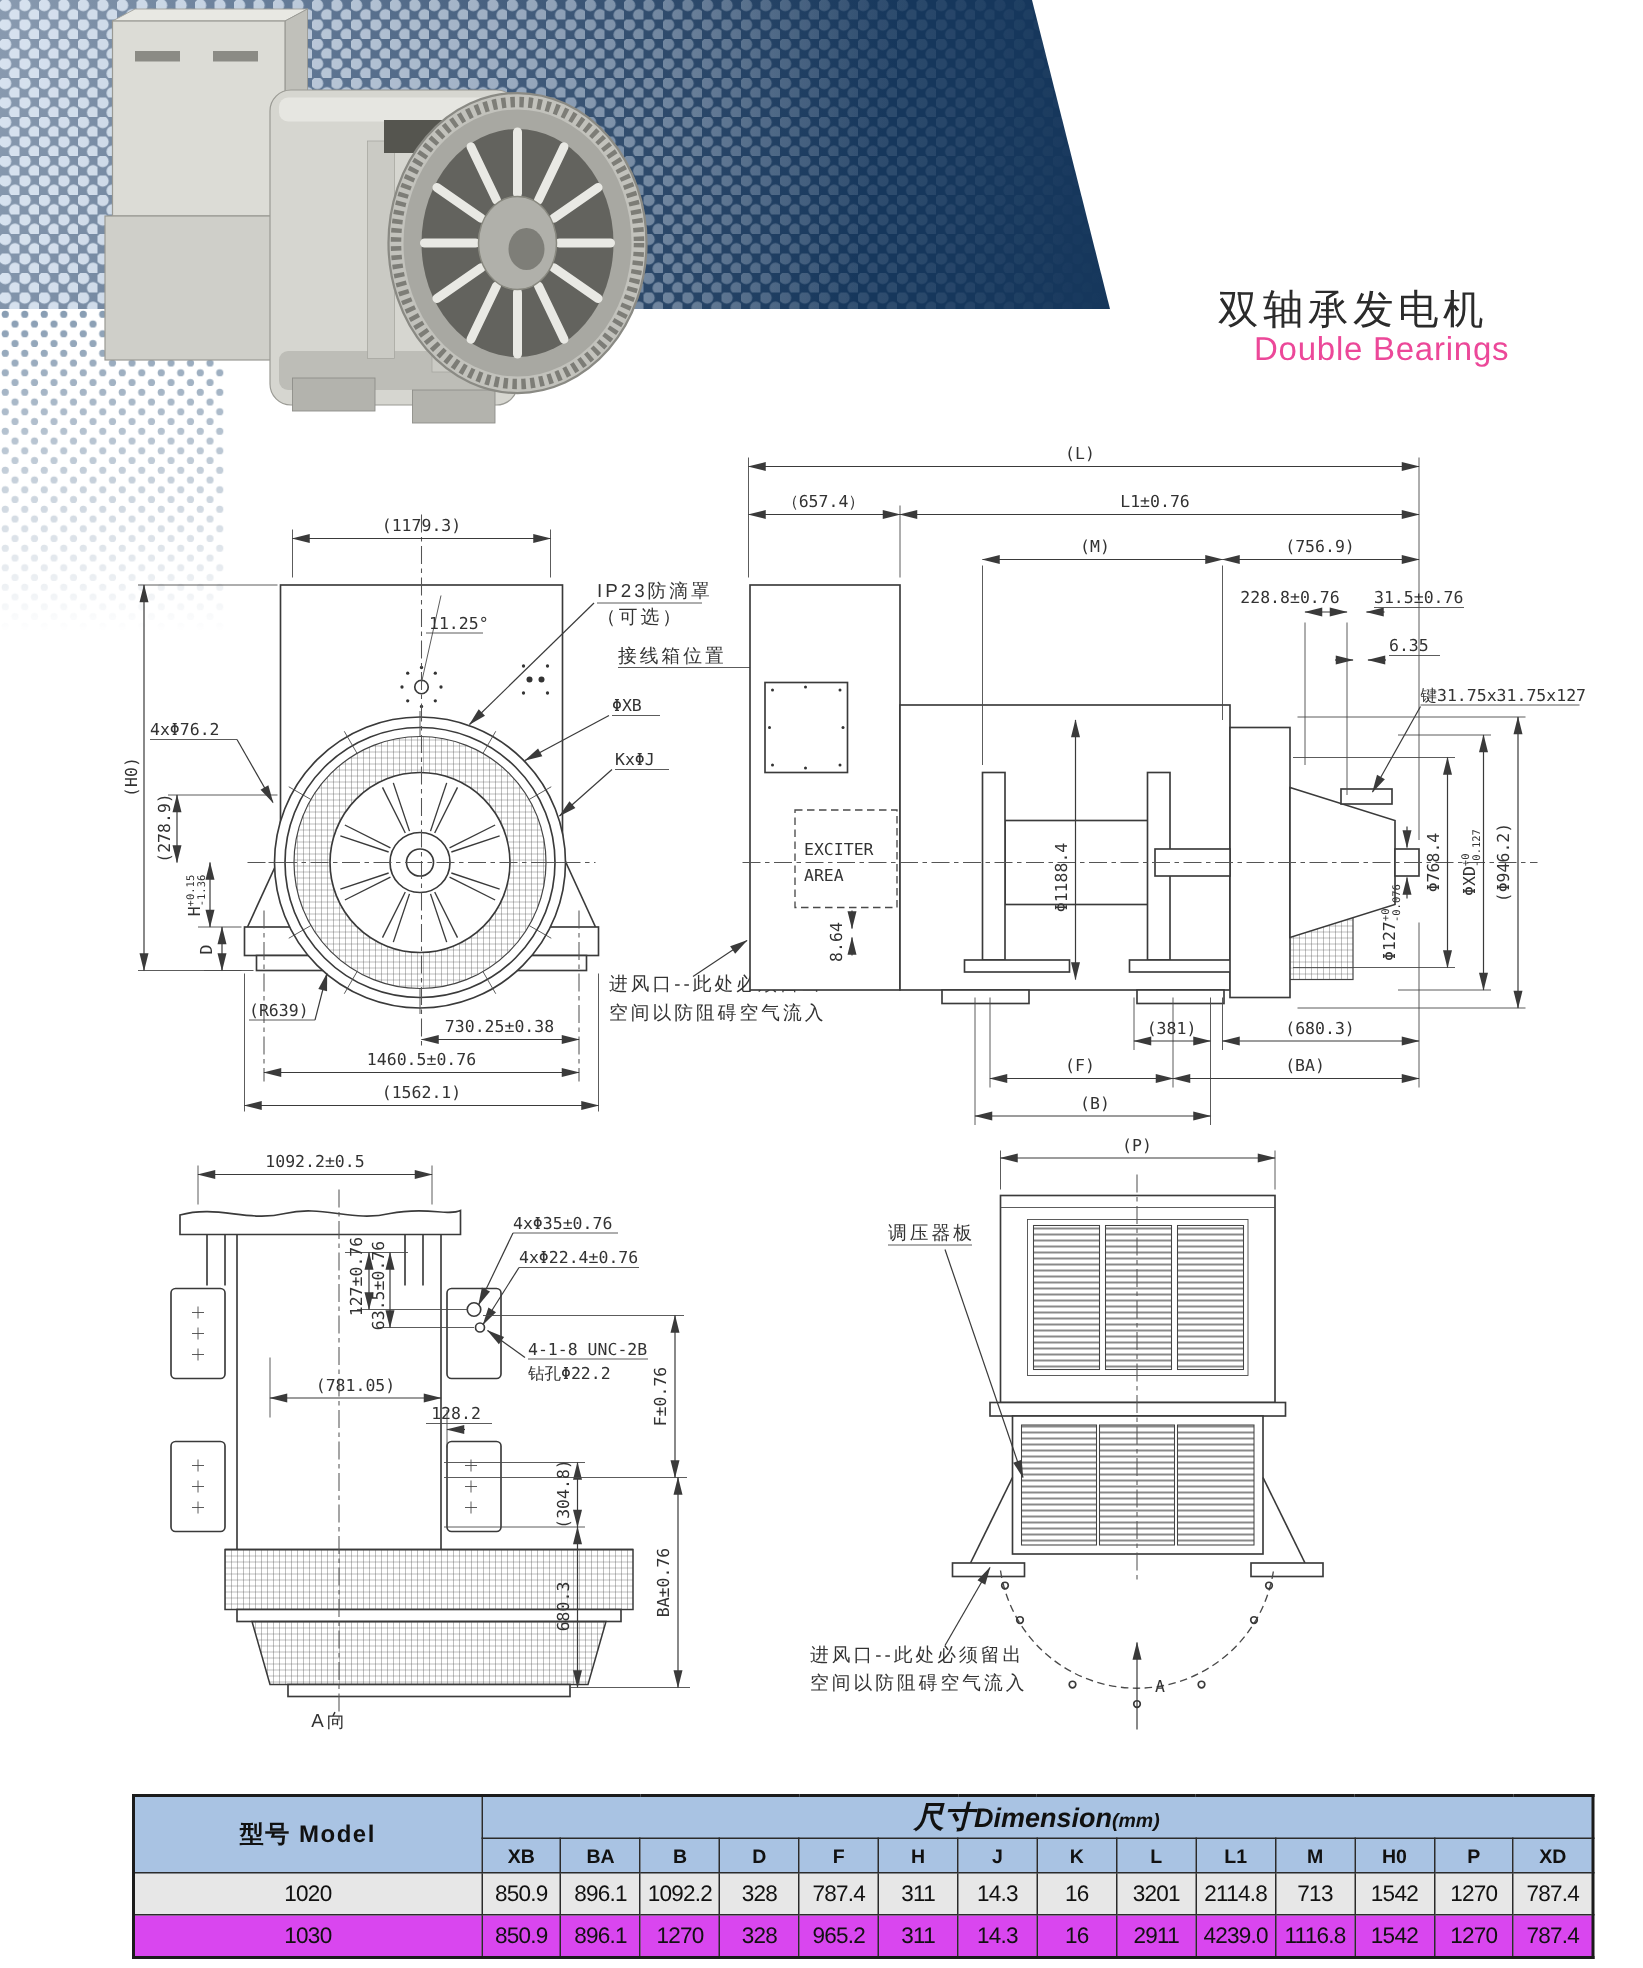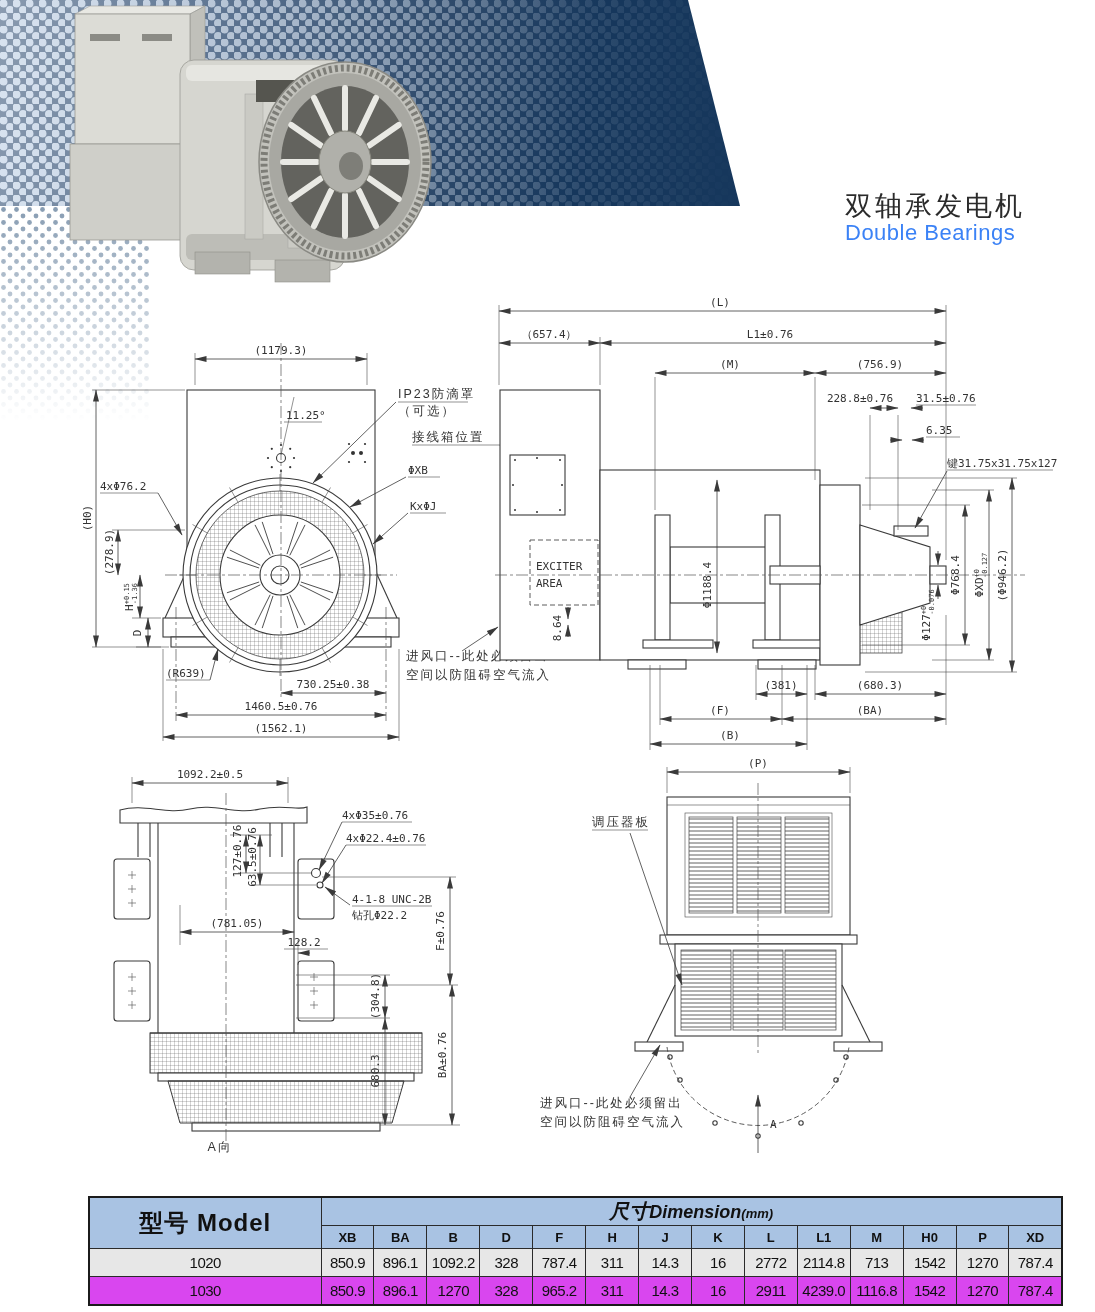--- a/index.html
+++ b/index.html
@@ -15,7 +15,7 @@
   .photo{position:absolute;left:20px;top:2px;width:430px;height:290px;}
 
   
-  .title-block{position:absolute;left:845px;top:192px;}
+  .title-block{position:absolute;left:812px;top:192px;}
   .title-cn{font-size:27px;color:#2b2b2b;letter-spacing:3px;font-weight:500;line-height:1.05;}
   .title-en{font-size:22px;color:#3b82f6;letter-spacing:.5px;font-weight:400;}
 

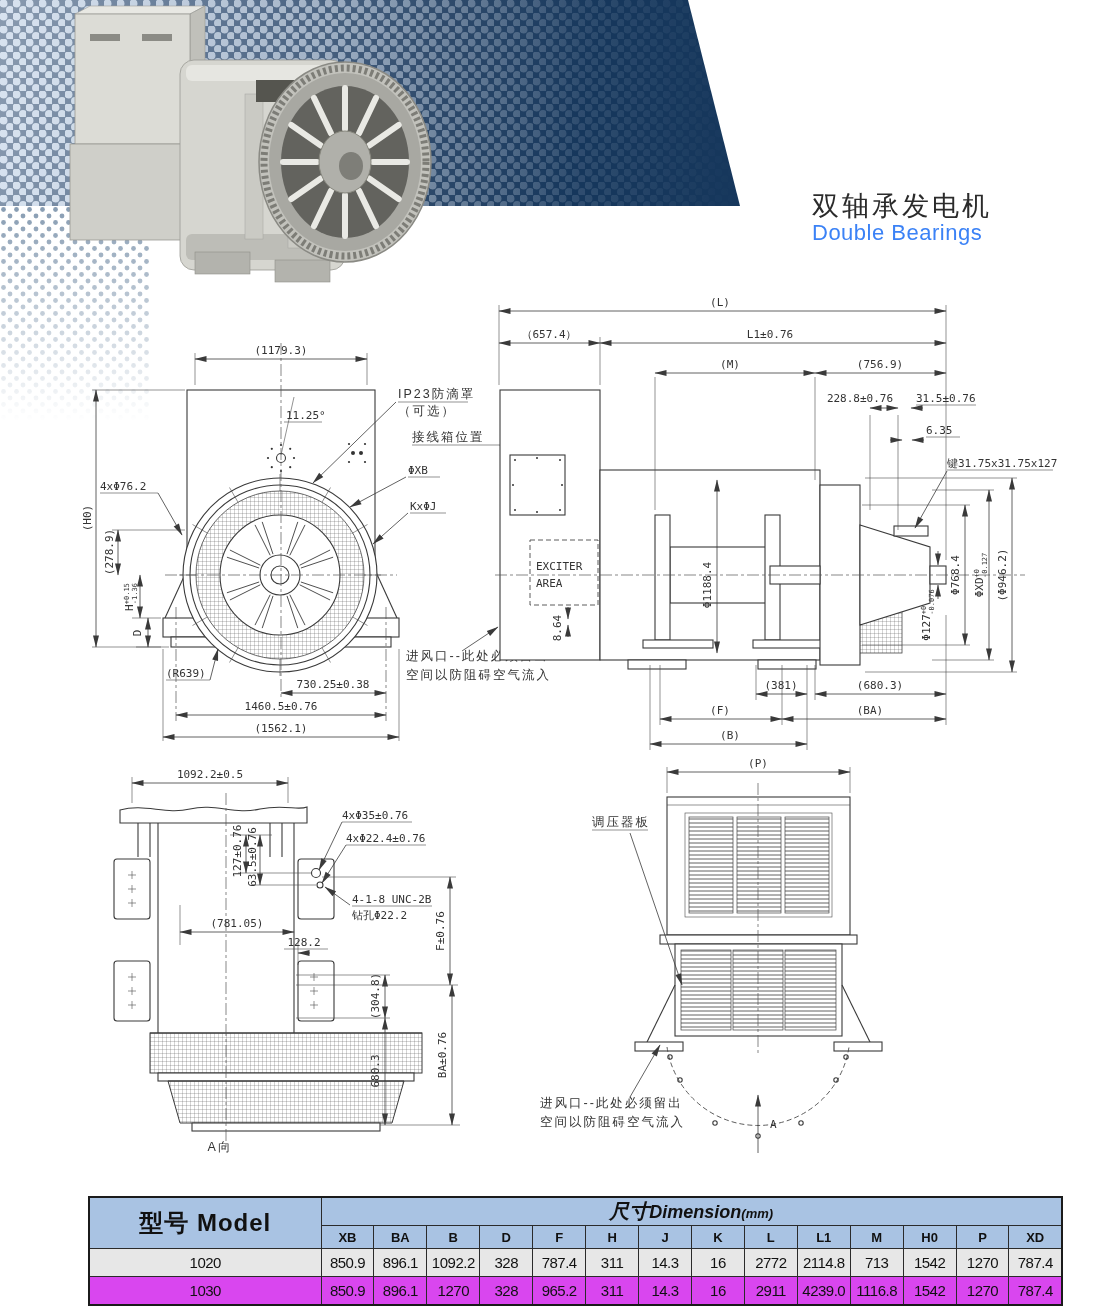--- a/index.html
+++ b/index.html
@@ -17,7 +17,7 @@
   
   .title-block{position:absolute;left:812px;top:192px;}
   .title-cn{font-size:27px;color:#2b2b2b;letter-spacing:3px;font-weight:500;line-height:1.05;}
-  .title-en{font-size:22px;color:#3b82f6;letter-spacing:.5px;font-weight:400;}
+  .title-en{font-size:22px;color:#ec4899;letter-spacing:.5px;font-weight:400;margin-left:24px;}
 
   
   .drawing{position:absolute;left:70px;top:285px;width:1010px;height:905px;}

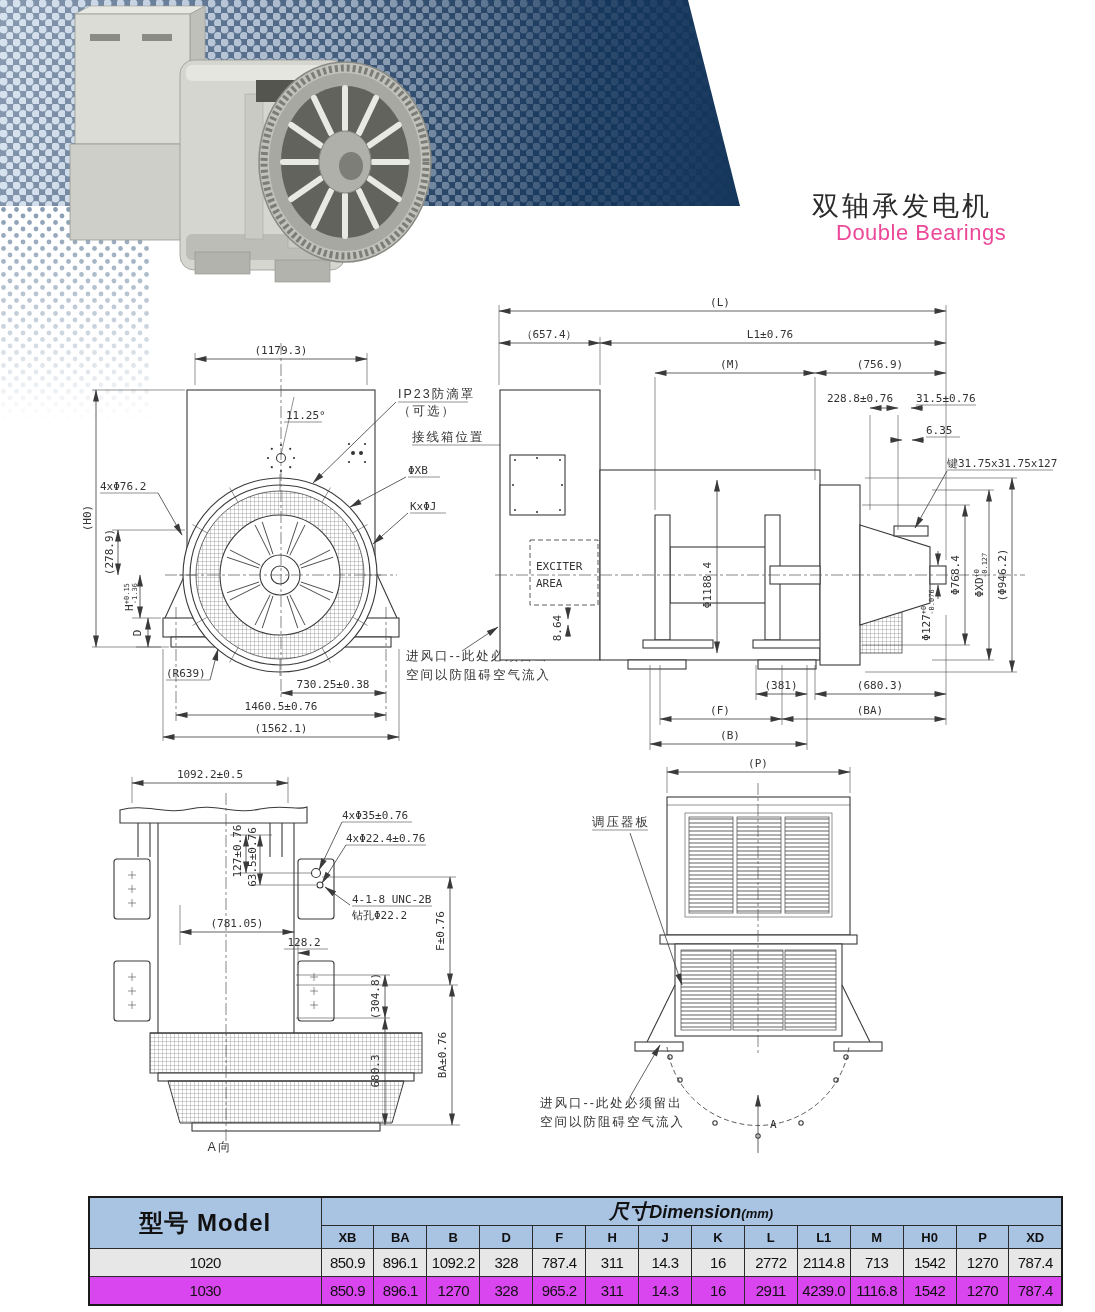--- a/index.html
+++ b/index.html
@@ -36,7 +36,7 @@
     border:2.5px solid #1b1b1b;font-family:"Liberation Sans",sans-serif;}
   .dims-table td{border:1px solid #2b2b2b;text-align:center;padding:0;vertical-align:middle;color:#111;}
   .dims-table tr.hdr td,.dims-table tr.cols td{background:#a9c3e3;font-weight:bold;}
-  .dims-table td.model-h{font-size:24px;letter-spacing:1px;}
+  .dims-table td.model-h{font-size:16px;letter-spacing:1px;}
   .dims-table td.dim-h{font-size:20px;height:26px;font-style:italic;}
   .dims-table td.dim-h .en{font-size:18px;}
   .dims-table td.dim-h .unit{font-size:13px;}

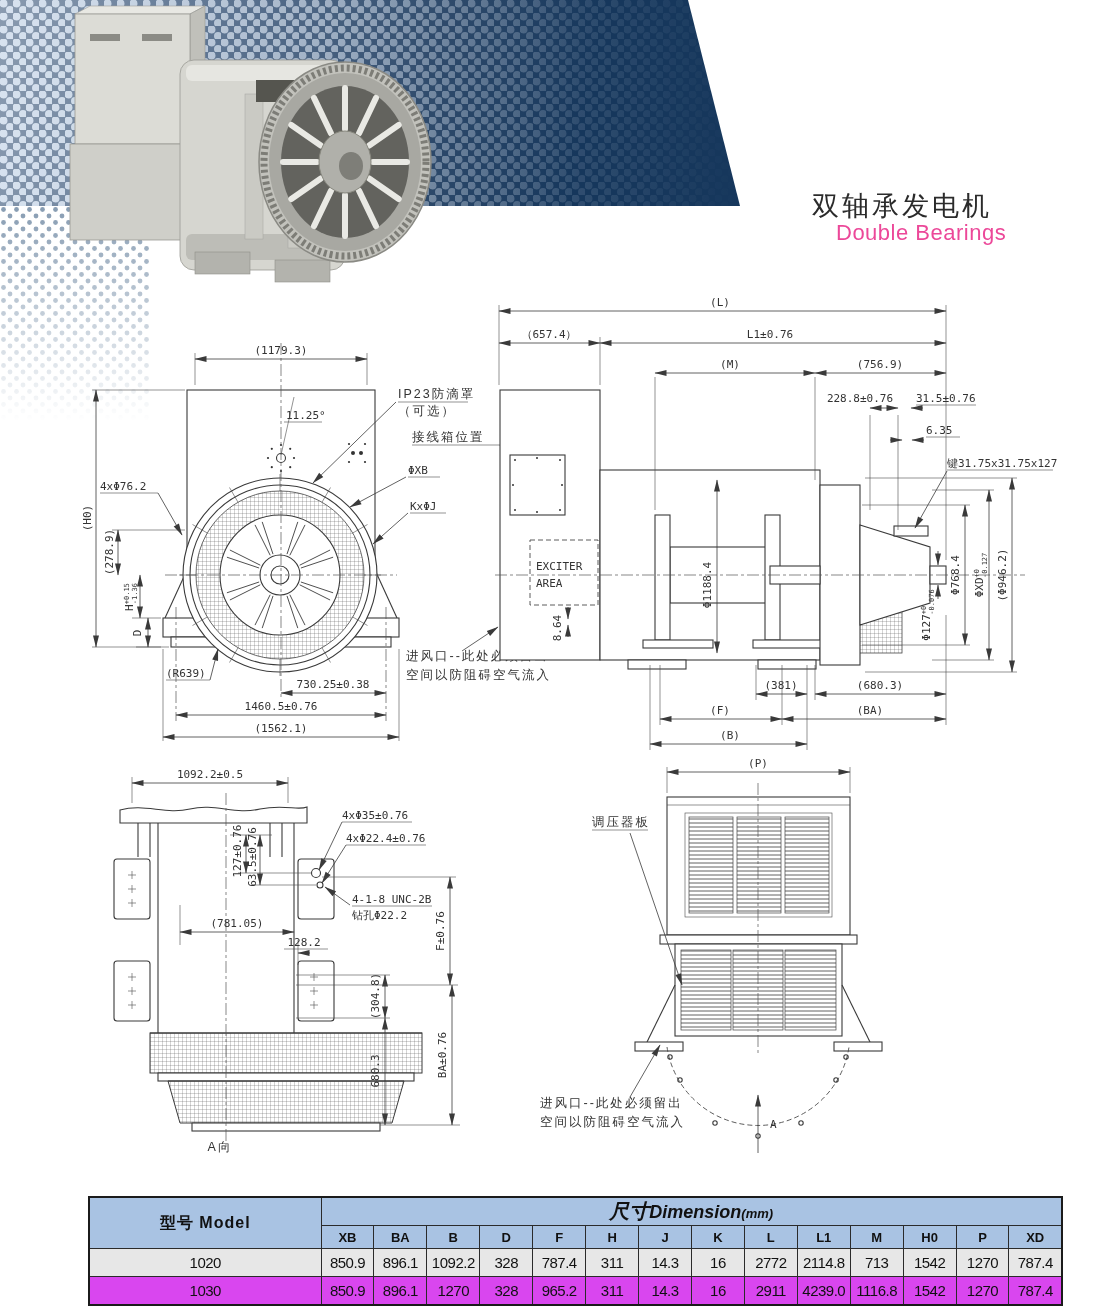--- a/index.html
+++ b/index.html
@@ -525,7 +525,7 @@
     <td>311</td>
     <td>14.3</td>
     <td>16</td>
-    <td>2772</td>
+    <td>3201</td>
     <td>2114.8</td>
     <td>713</td>
     <td>1542</td>

